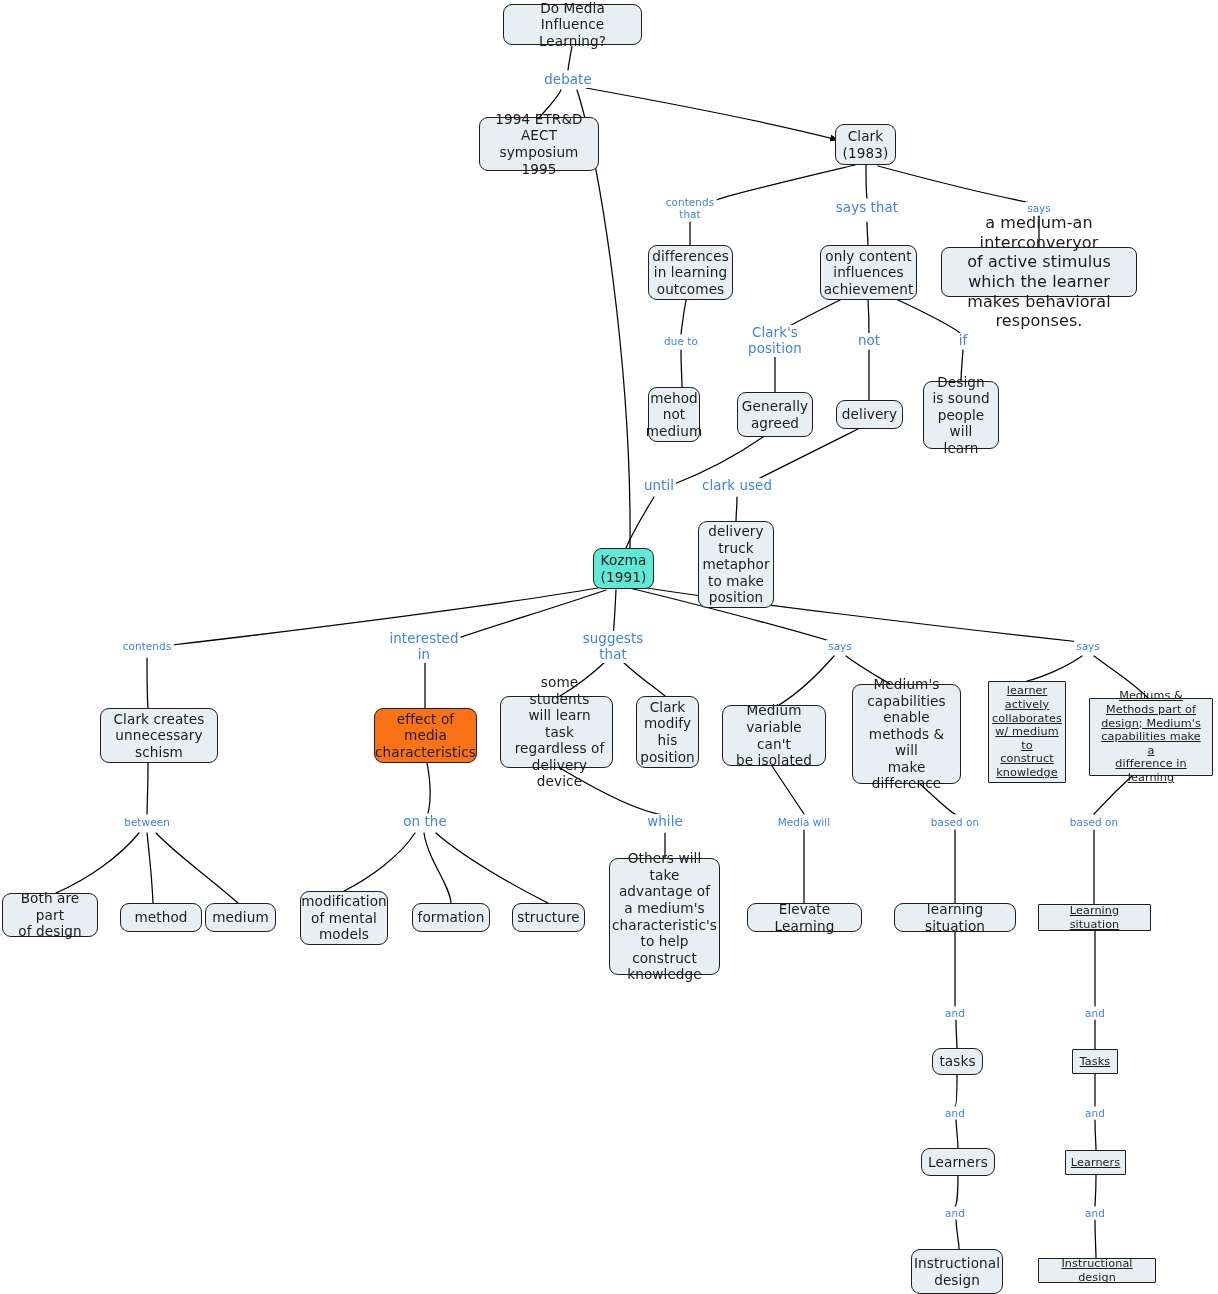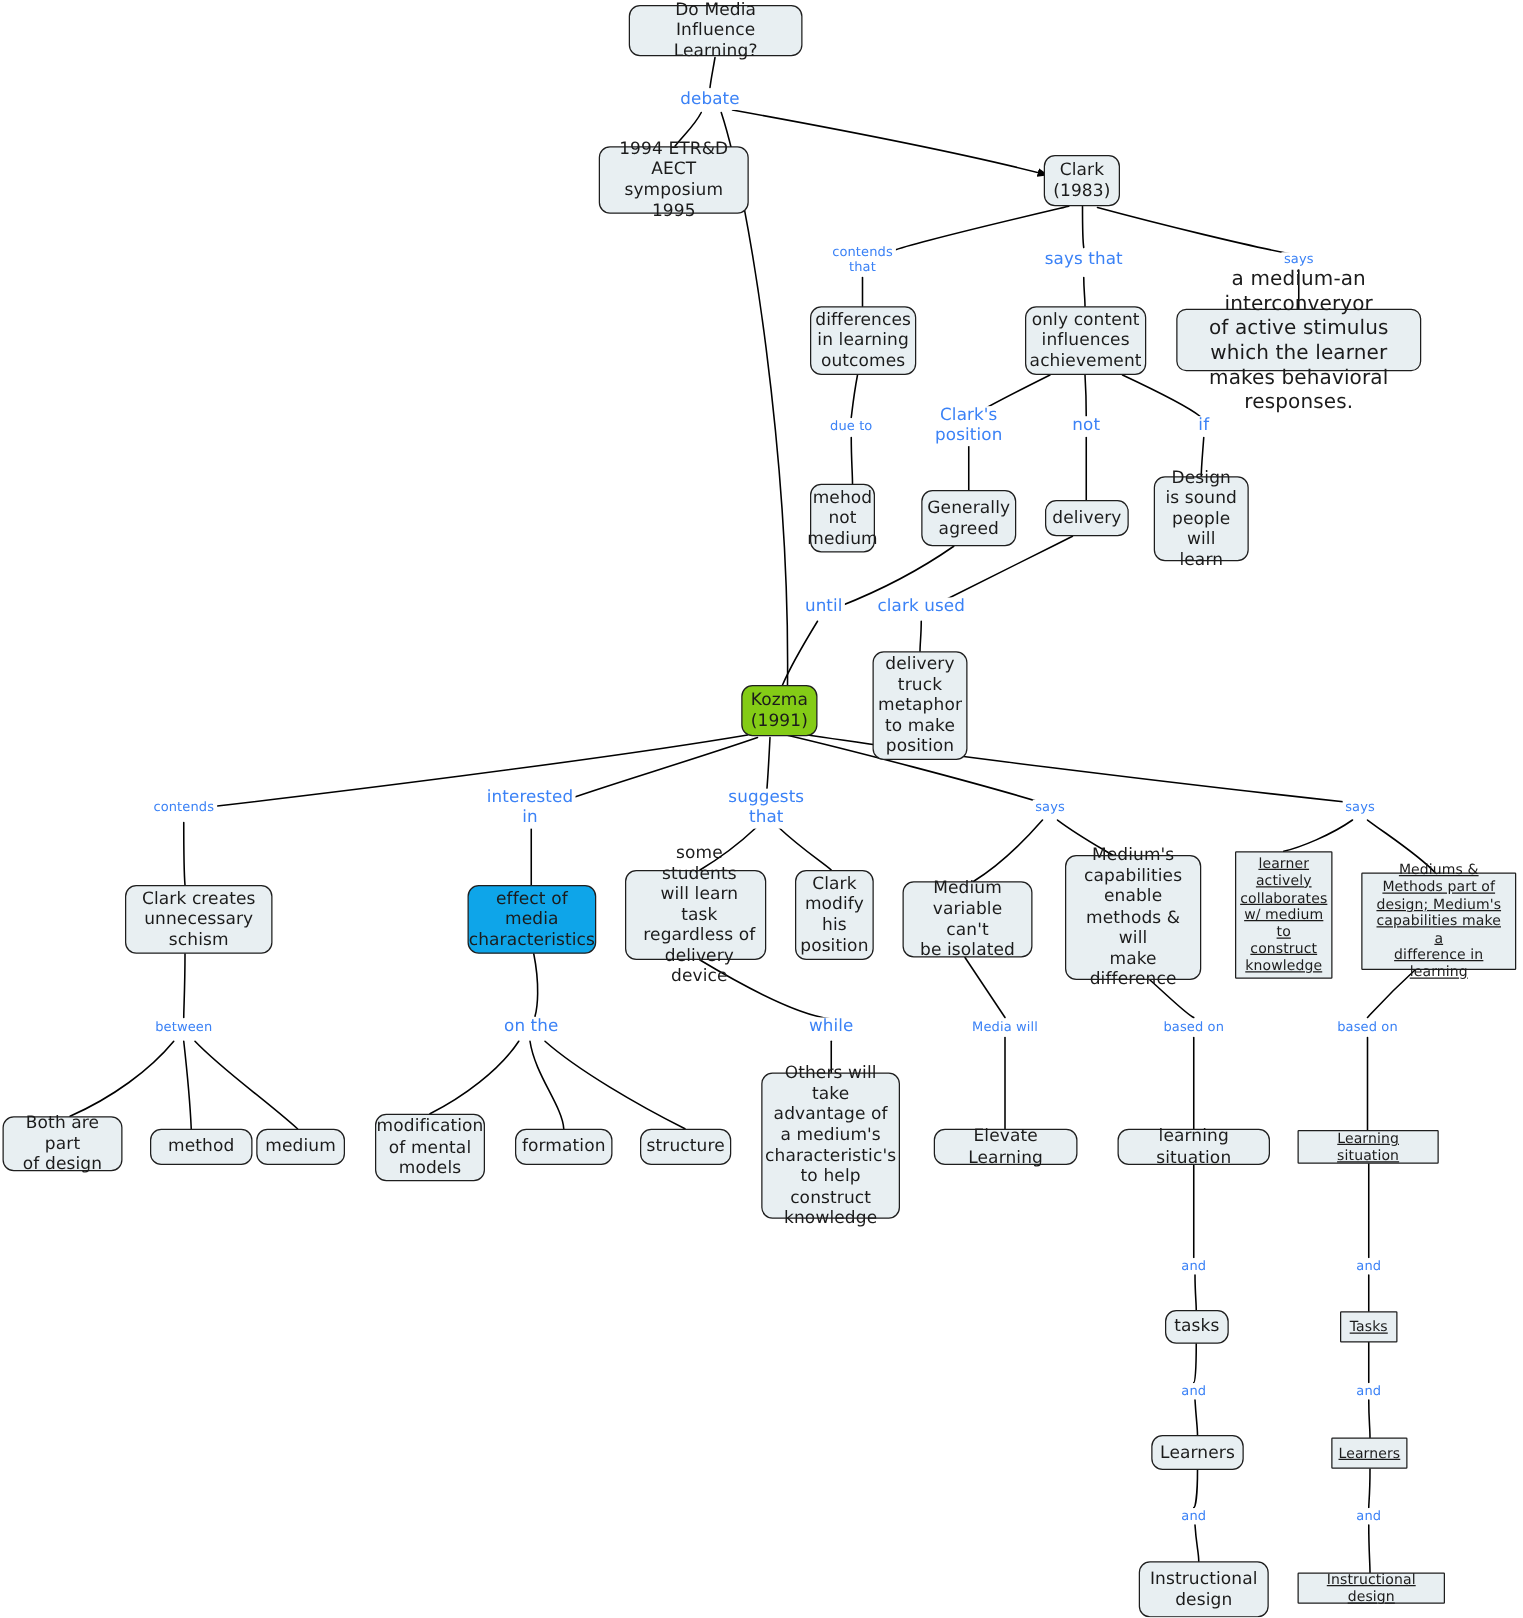--- a/index.html
+++ b/index.html
@@ -161,7 +161,7 @@
 is sound
 people
 will learn</div>
-      <div class="node md" style="left: 593px; top: 548px; width: 61px; height: 41px; background: #84cc16; border-color: rgb(30, 30, 30);">Kozma
+      <div class="node md" style="left: 593px; top: 548px; width: 61px; height: 41px; background: #5eead4; border-color: rgb(30, 30, 30);">Kozma
 (1991)</div>
       <div class="node md" style="left: 698px; top: 521px; width: 76px; height: 87px; background: rgb(232, 239, 242); border-color: rgb(30, 30, 30);">delivery
 truck

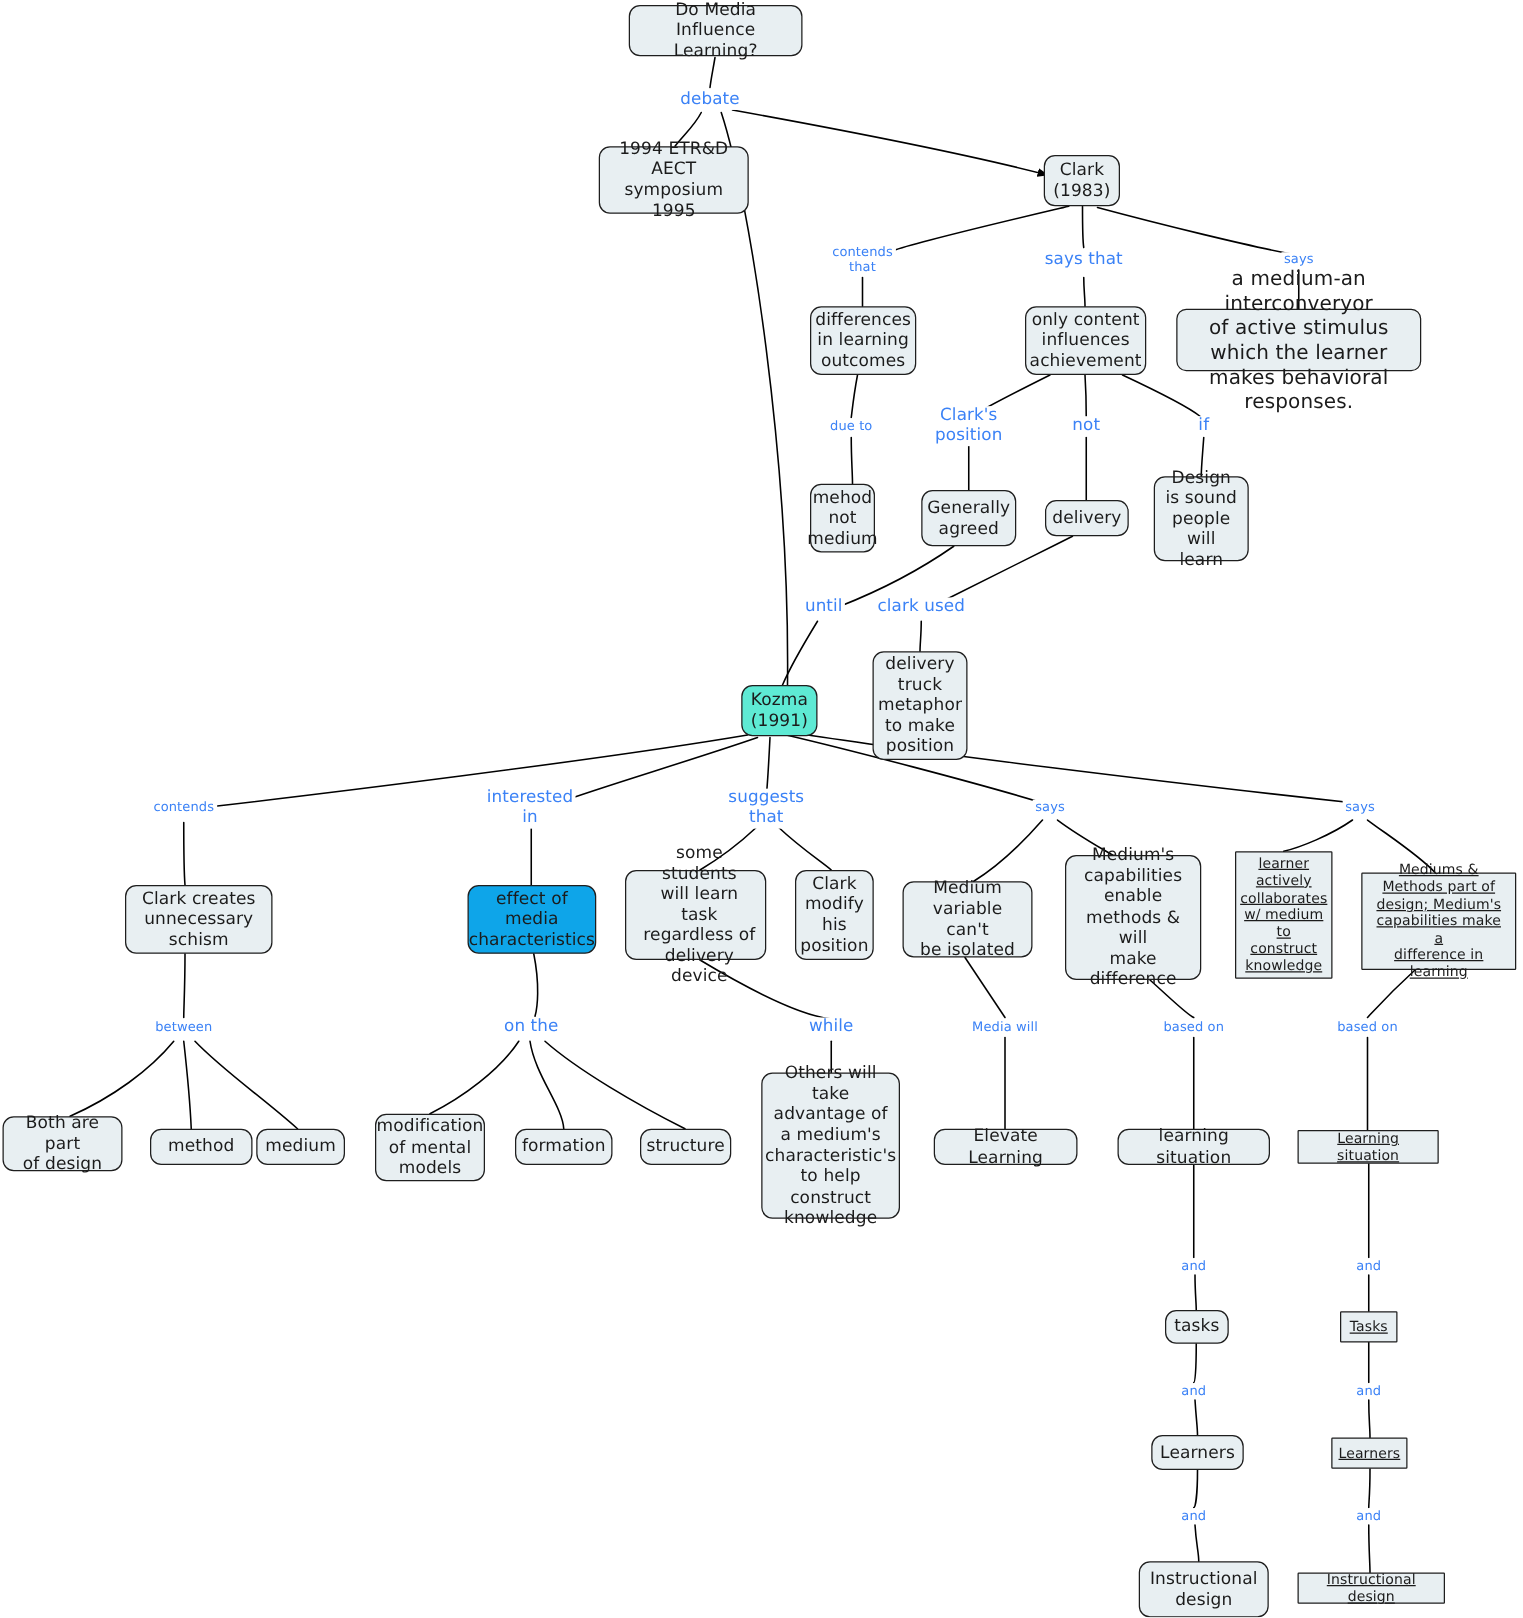--- a/index.html
+++ b/index.html
@@ -171,7 +171,7 @@
       <div class="node md" style="left: 100px; top: 708px; width: 118px; height: 55px; background: rgb(232, 239, 242); border-color: rgb(30, 30, 30);">Clark creates
 unnecessary
 schism</div>
-      <div class="node md" style="left: 374px; top: 708px; width: 103px; height: 55px; background: #0ea5e9; border-color: rgb(30, 30, 30);">effect of
+      <div class="node md" style="left: 374px; top: 708px; width: 103px; height: 55px; background: #f97316; border-color: rgb(30, 30, 30);">effect of
 media
 characteristics</div>
       <div class="node md" style="left: 500px; top: 696px; width: 113px; height: 72px; background: rgb(232, 239, 242); border-color: rgb(30, 30, 30); padding-left: 12px;">some  students

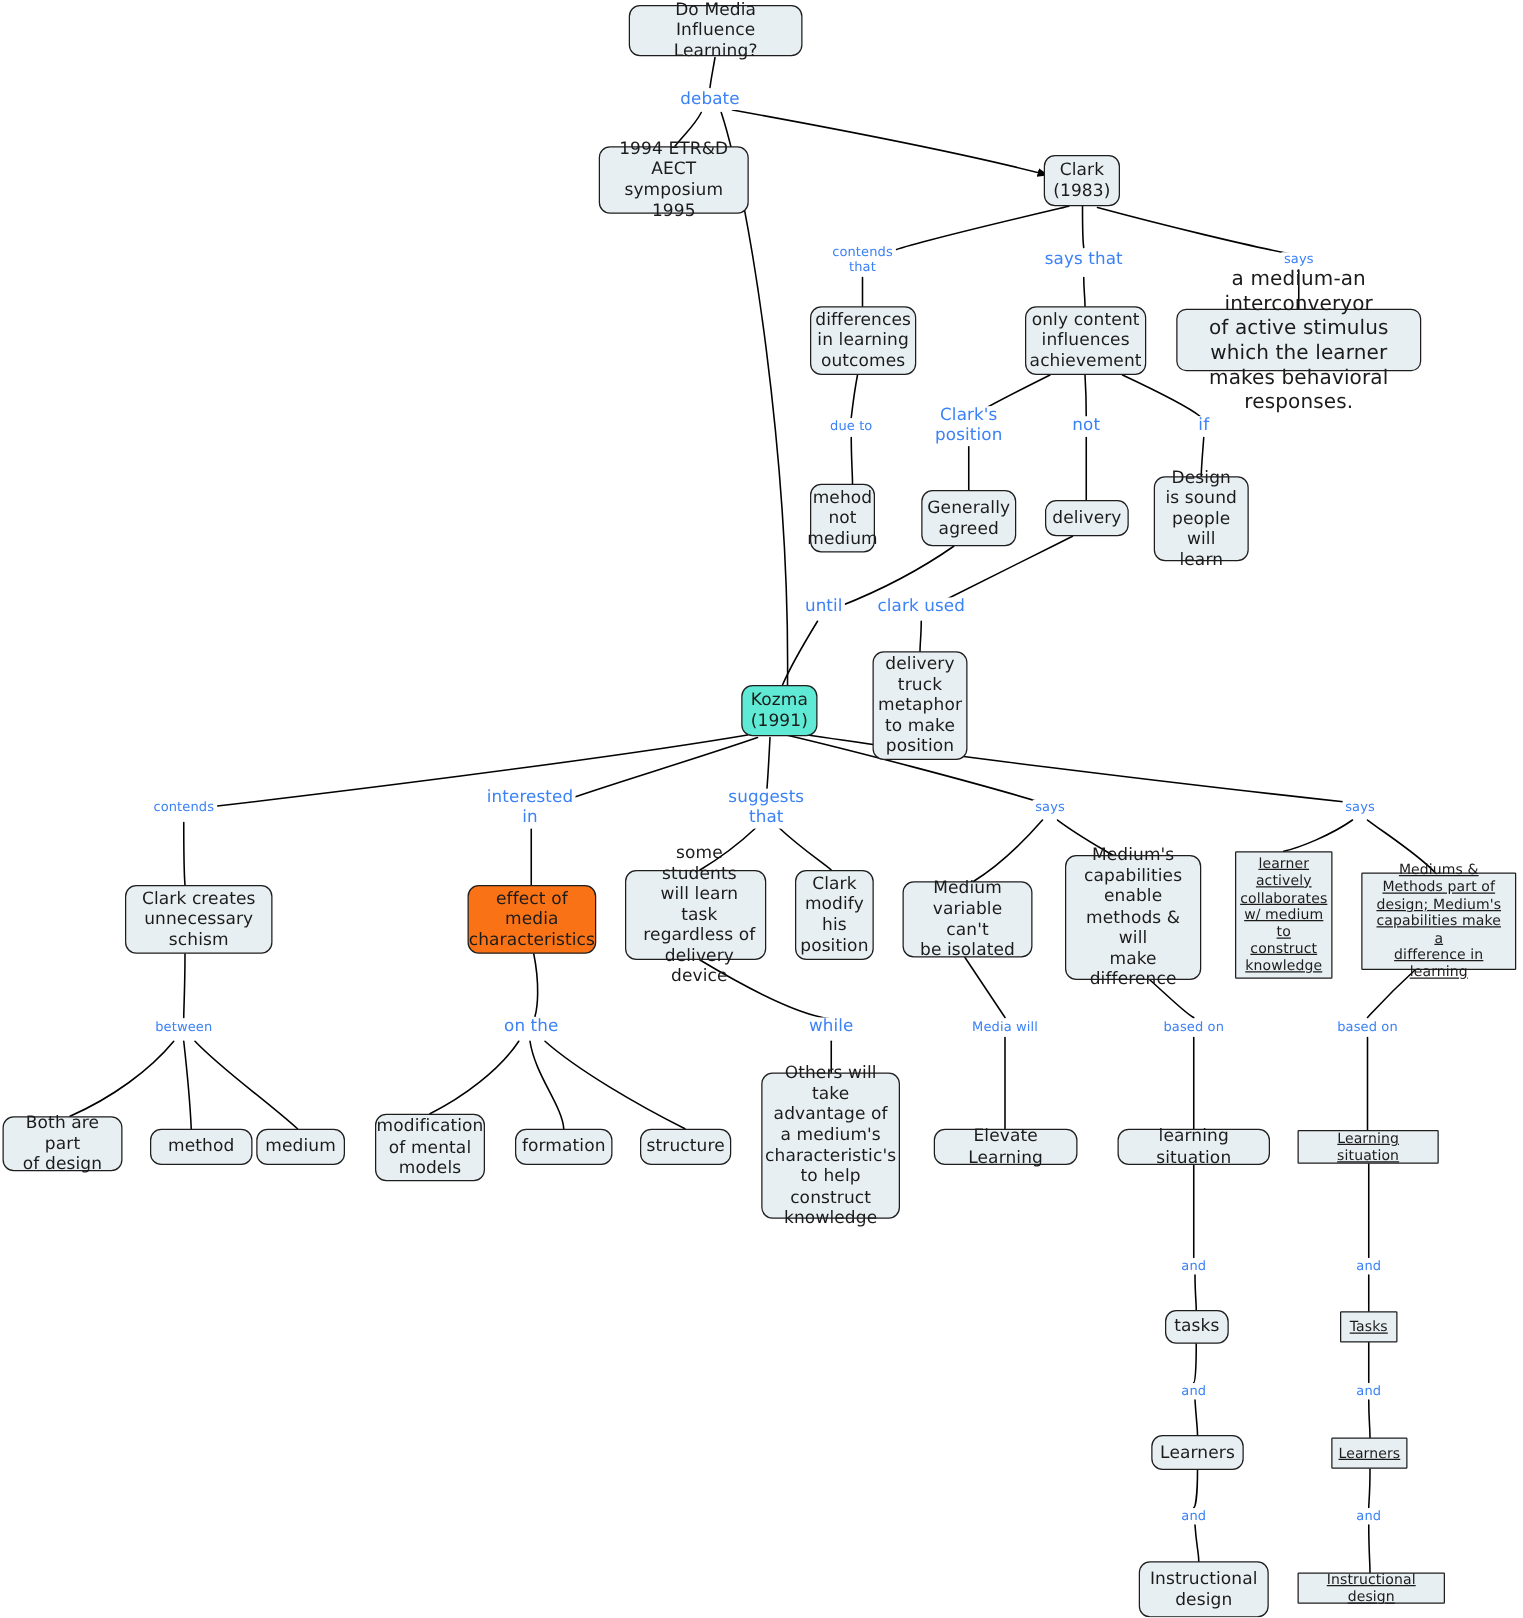--- a/index.html
+++ b/index.html
@@ -226,7 +226,7 @@
       <div class="node xs" style="left: 1072px; top: 1049px; width: 46px; height: 25px; background: rgb(232, 239, 242); border-color: rgb(30, 30, 30);">Tasks</div>
       <div class="node md" style="left: 921px; top: 1148px; width: 74px; height: 28px; background: rgb(232, 239, 242); border-color: rgb(30, 30, 30);">Learners</div>
       <div class="node xs" style="left: 1065px; top: 1150px; width: 61px; height: 25px; background: rgb(232, 239, 242); border-color: rgb(30, 30, 30);">Learners</div>
-      <div class="node md" style="left: 911px; top: 1249px; width: 104px; height: 45px; background: rgb(232, 239, 242); border-color: rgb(30, 30, 30); text-align: center;">Instructional
+      <div class="node md" style="left: 911px; top: 1249px; width: 92px; height: 45px; background: rgb(232, 239, 242); border-color: rgb(30, 30, 30); text-align: center;">Instructional
 design</div>
       <div class="node xs" style="left: 1038px; top: 1258px; width: 118px; height: 25px; background: rgb(232, 239, 242); border-color: rgb(30, 30, 30);">Instructional design</div>
     </div>

